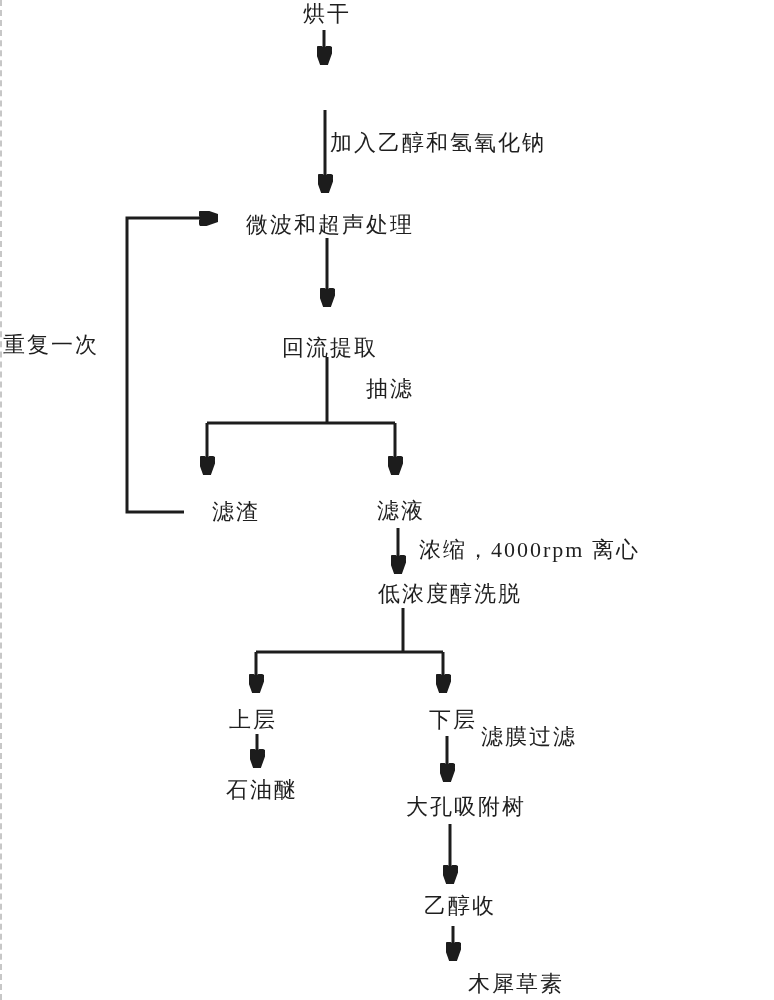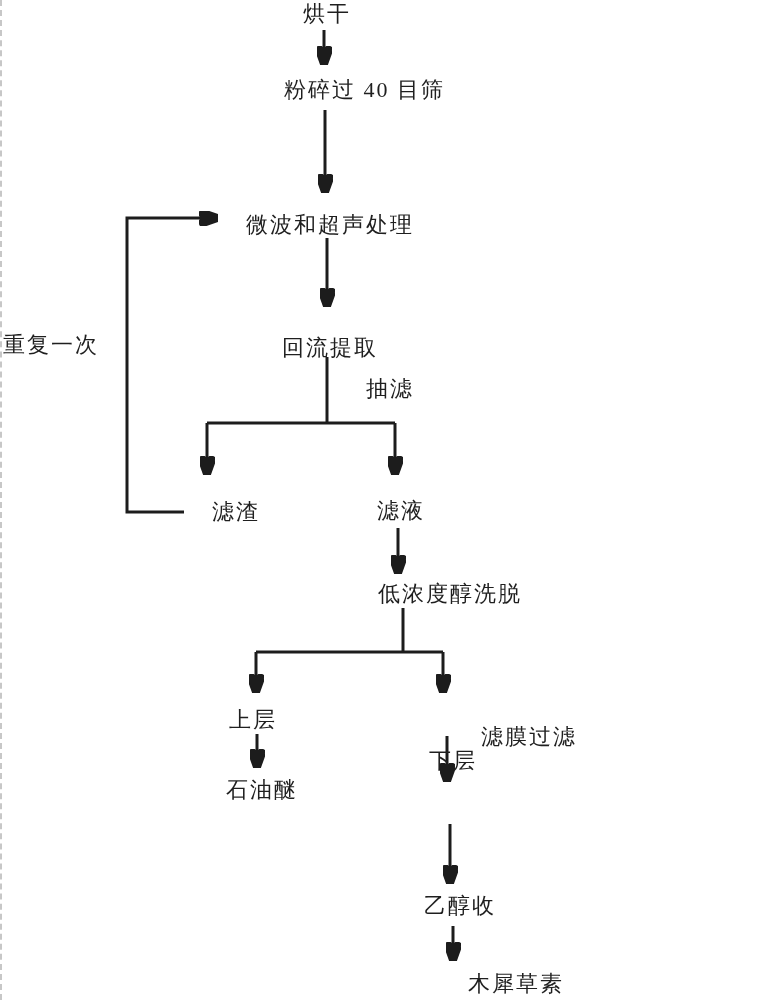--- a/index.html
+++ b/index.html
@@ -83,7 +83,6 @@
   </svg>
 
   <div class="txt" style="left:303px;top:1px">烘干</div>
-  <div class="txt" style="left:284px;top:77px">粉碎过 40 目筛</div>
   <div class="txt" style="left:246px;top:212px">微波和超声处理</div>
   <div class="txt" style="left:282px;top:335px">回流提取</div>
   <div class="txt" style="left:212px;top:499px">滤渣</div>

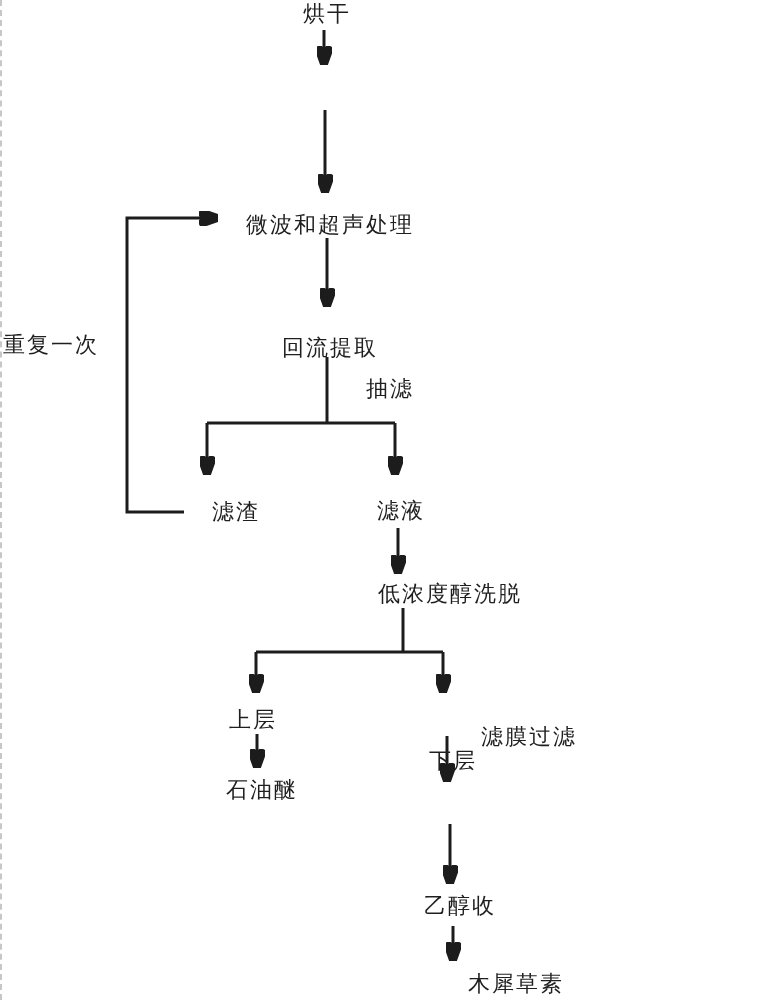--- a/index.html
+++ b/index.html
@@ -94,6 +94,7 @@
   <div class="txt" style="left:424px;top:893px">乙醇收</div>
   <div class="txt" style="left:468px;top:971px">木犀草素</div>
 
+  <div class="txt" style="left:330px;top:130px">加入乙醇和氢氧化钠</div>
   <div class="txt" style="left:366px;top:376px">抽滤</div>
   <div class="txt" style="left:3px;top:332px">重复一次</div>
   <div class="txt" style="left:481px;top:724px">滤膜过滤</div>

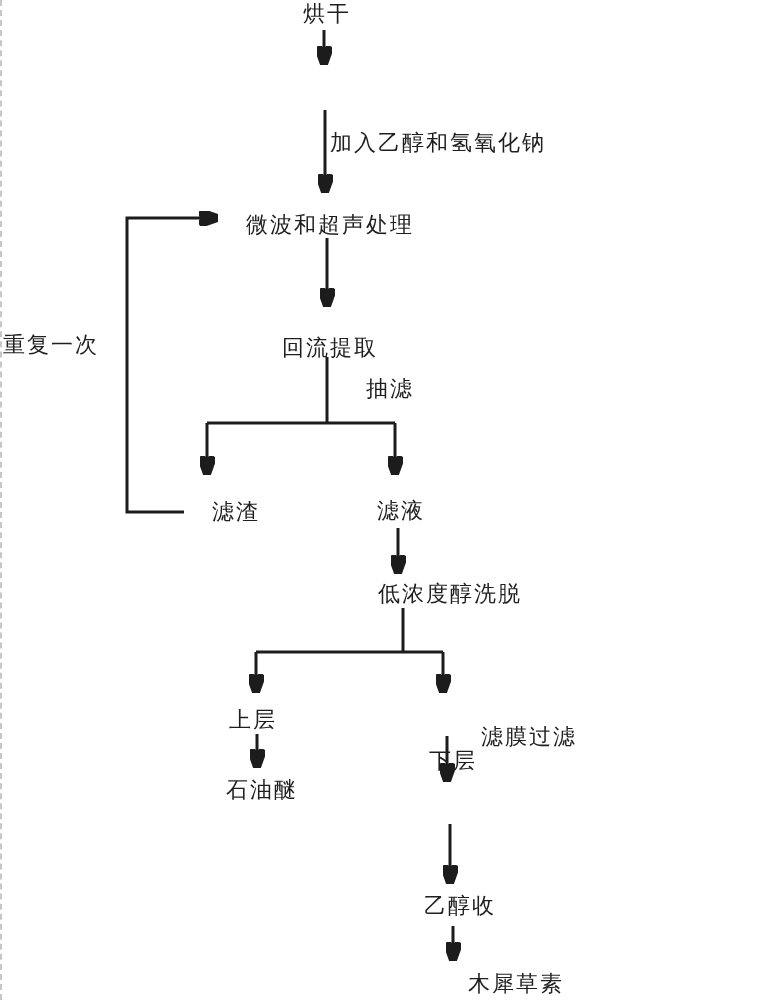--- a/index.html
+++ b/index.html
@@ -97,6 +97,7 @@
   <div class="txt" style="left:330px;top:130px">加入乙醇和氢氧化钠</div>
   <div class="txt" style="left:366px;top:376px">抽滤</div>
   <div class="txt" style="left:3px;top:332px">重复一次</div>
+  <div class="txt" style="left:419px;top:537px">浓缩，4000rpm 离心</div>
   <div class="txt" style="left:481px;top:724px">滤膜过滤</div>
 
 </div>

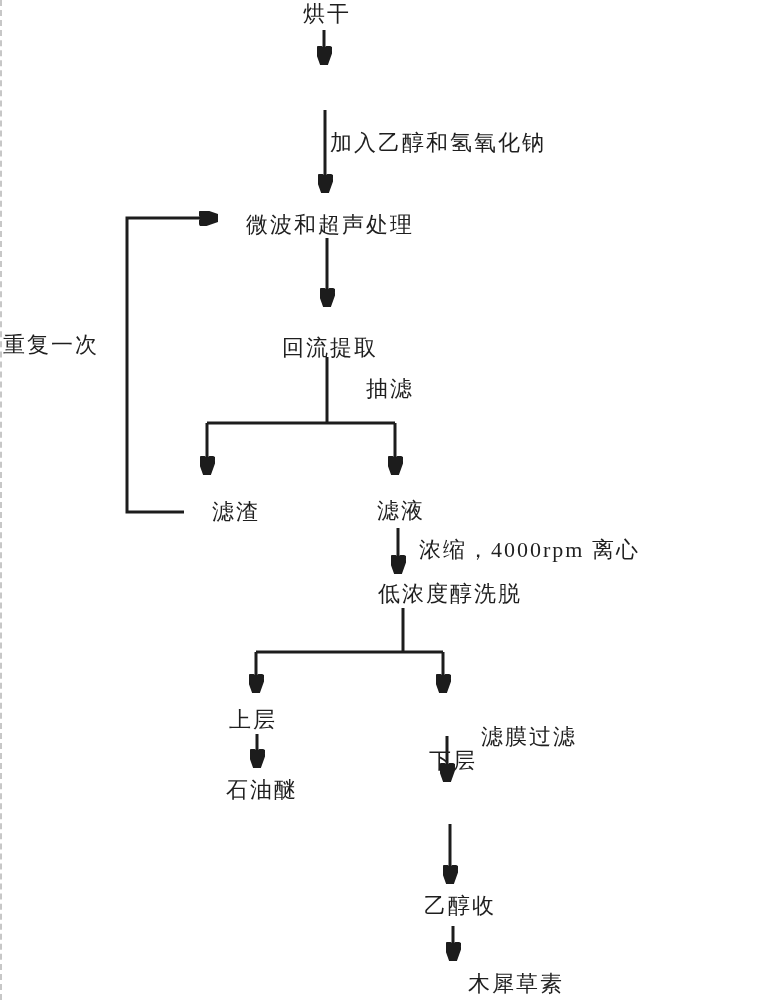--- a/index.html
+++ b/index.html
@@ -89,7 +89,7 @@
   <div class="txt" style="left:377px;top:498px">滤液</div>
   <div class="txt" style="left:378px;top:581px">低浓度醇洗脱</div>
   <div class="txt" style="left:229px;top:707px">上层</div>
-  <div class="txt" style="left:429px;top:748px">下层</div>
+  <div class="txt" style="left:429px;top:707px">下层</div>
   <div class="txt" style="left:226px;top:777px">石油醚</div>
   <div class="txt" style="left:424px;top:893px">乙醇收</div>
   <div class="txt" style="left:468px;top:971px">木犀草素</div>

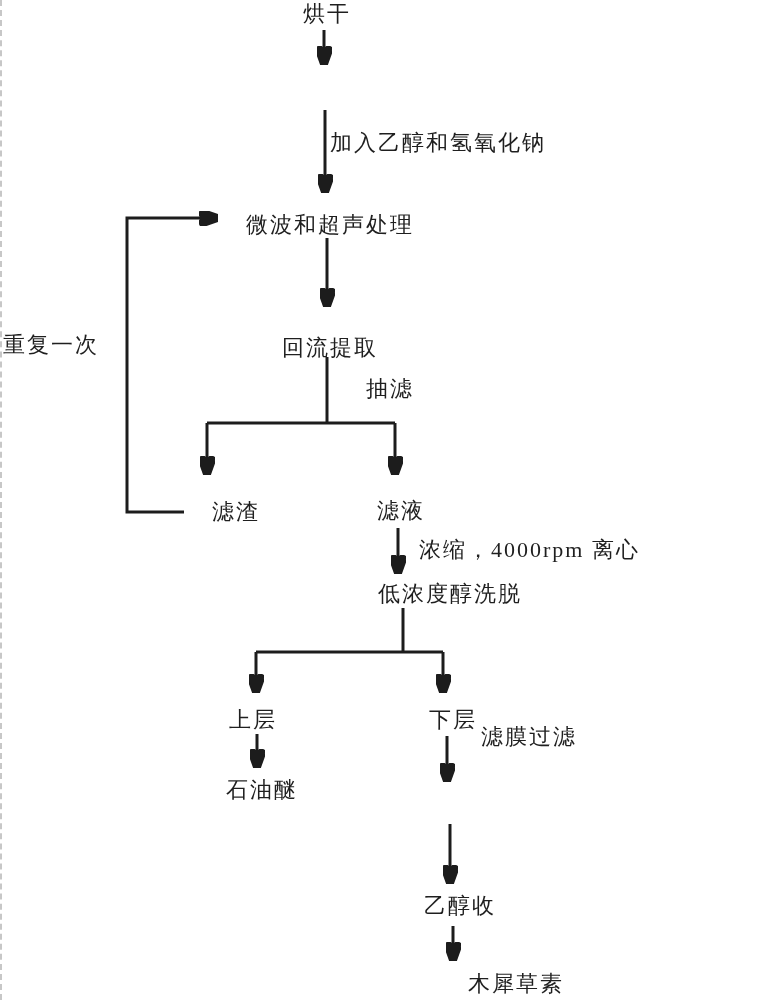--- a/index.html
+++ b/index.html
@@ -91,6 +91,7 @@
   <div class="txt" style="left:229px;top:707px">上层</div>
   <div class="txt" style="left:429px;top:707px">下层</div>
   <div class="txt" style="left:226px;top:777px">石油醚</div>
+  <div class="txt" style="left:406px;top:794px">大孔吸附树</div>
   <div class="txt" style="left:424px;top:893px">乙醇收</div>
   <div class="txt" style="left:468px;top:971px">木犀草素</div>
 

